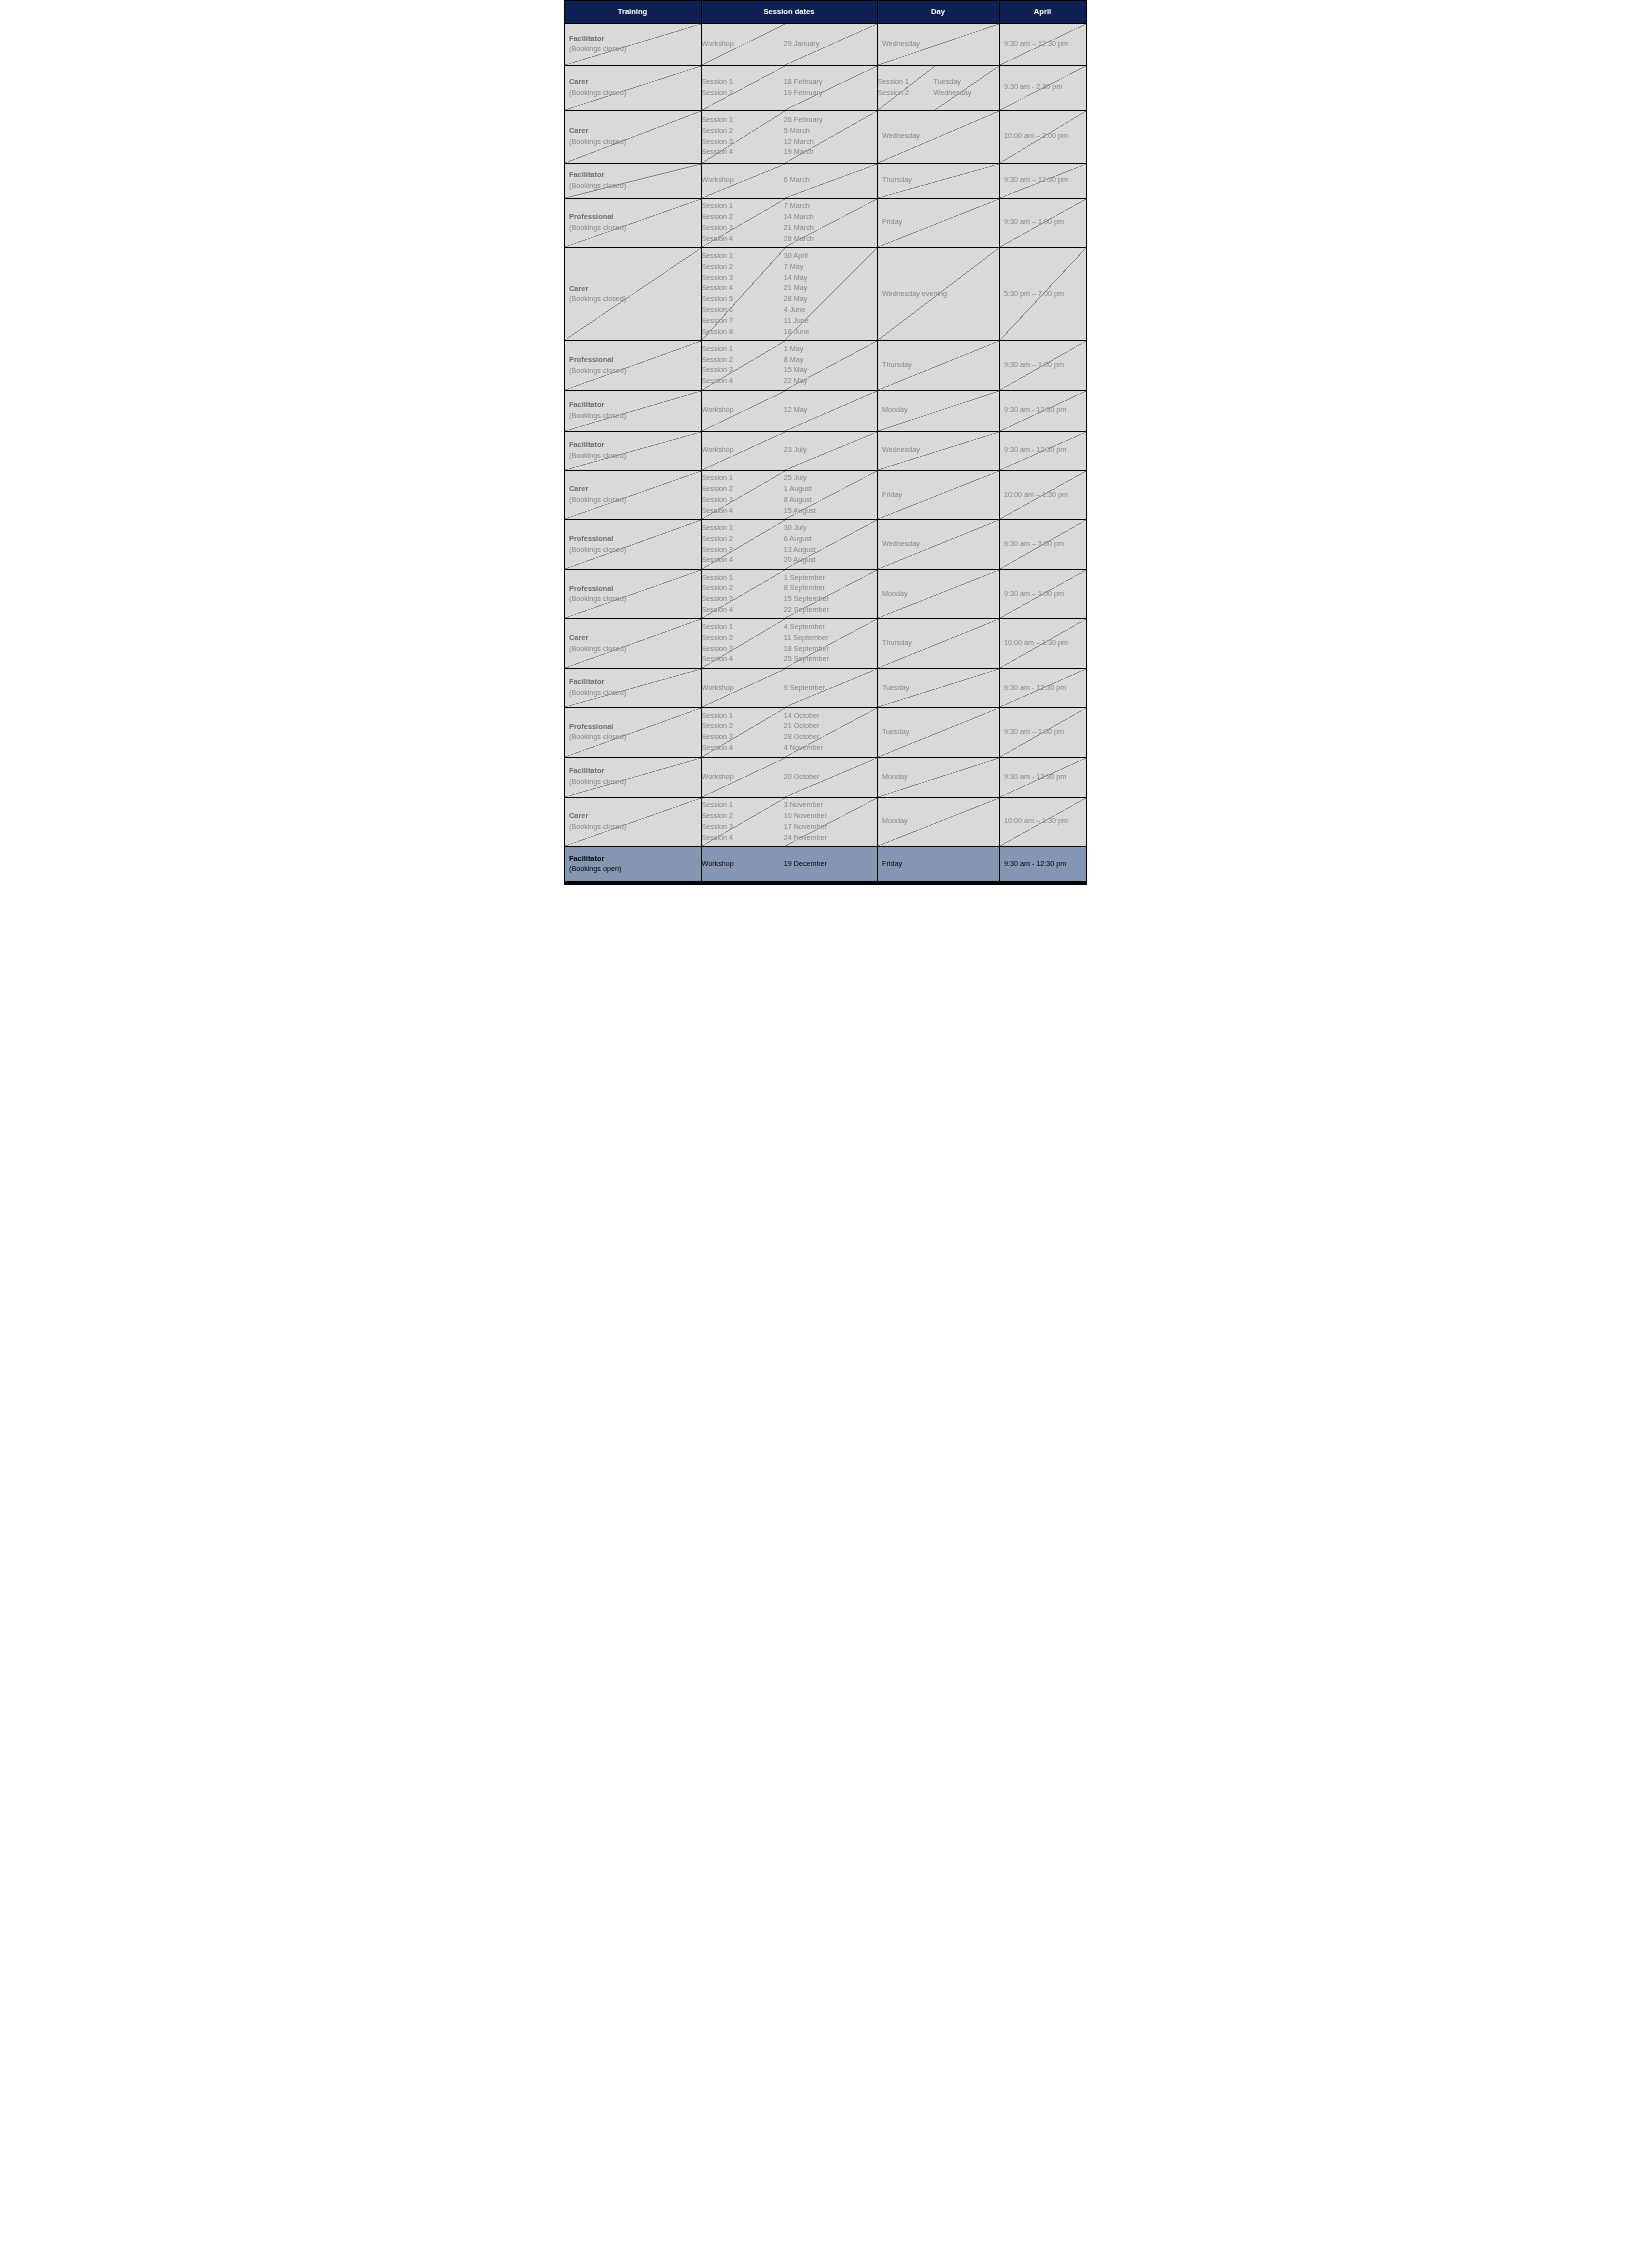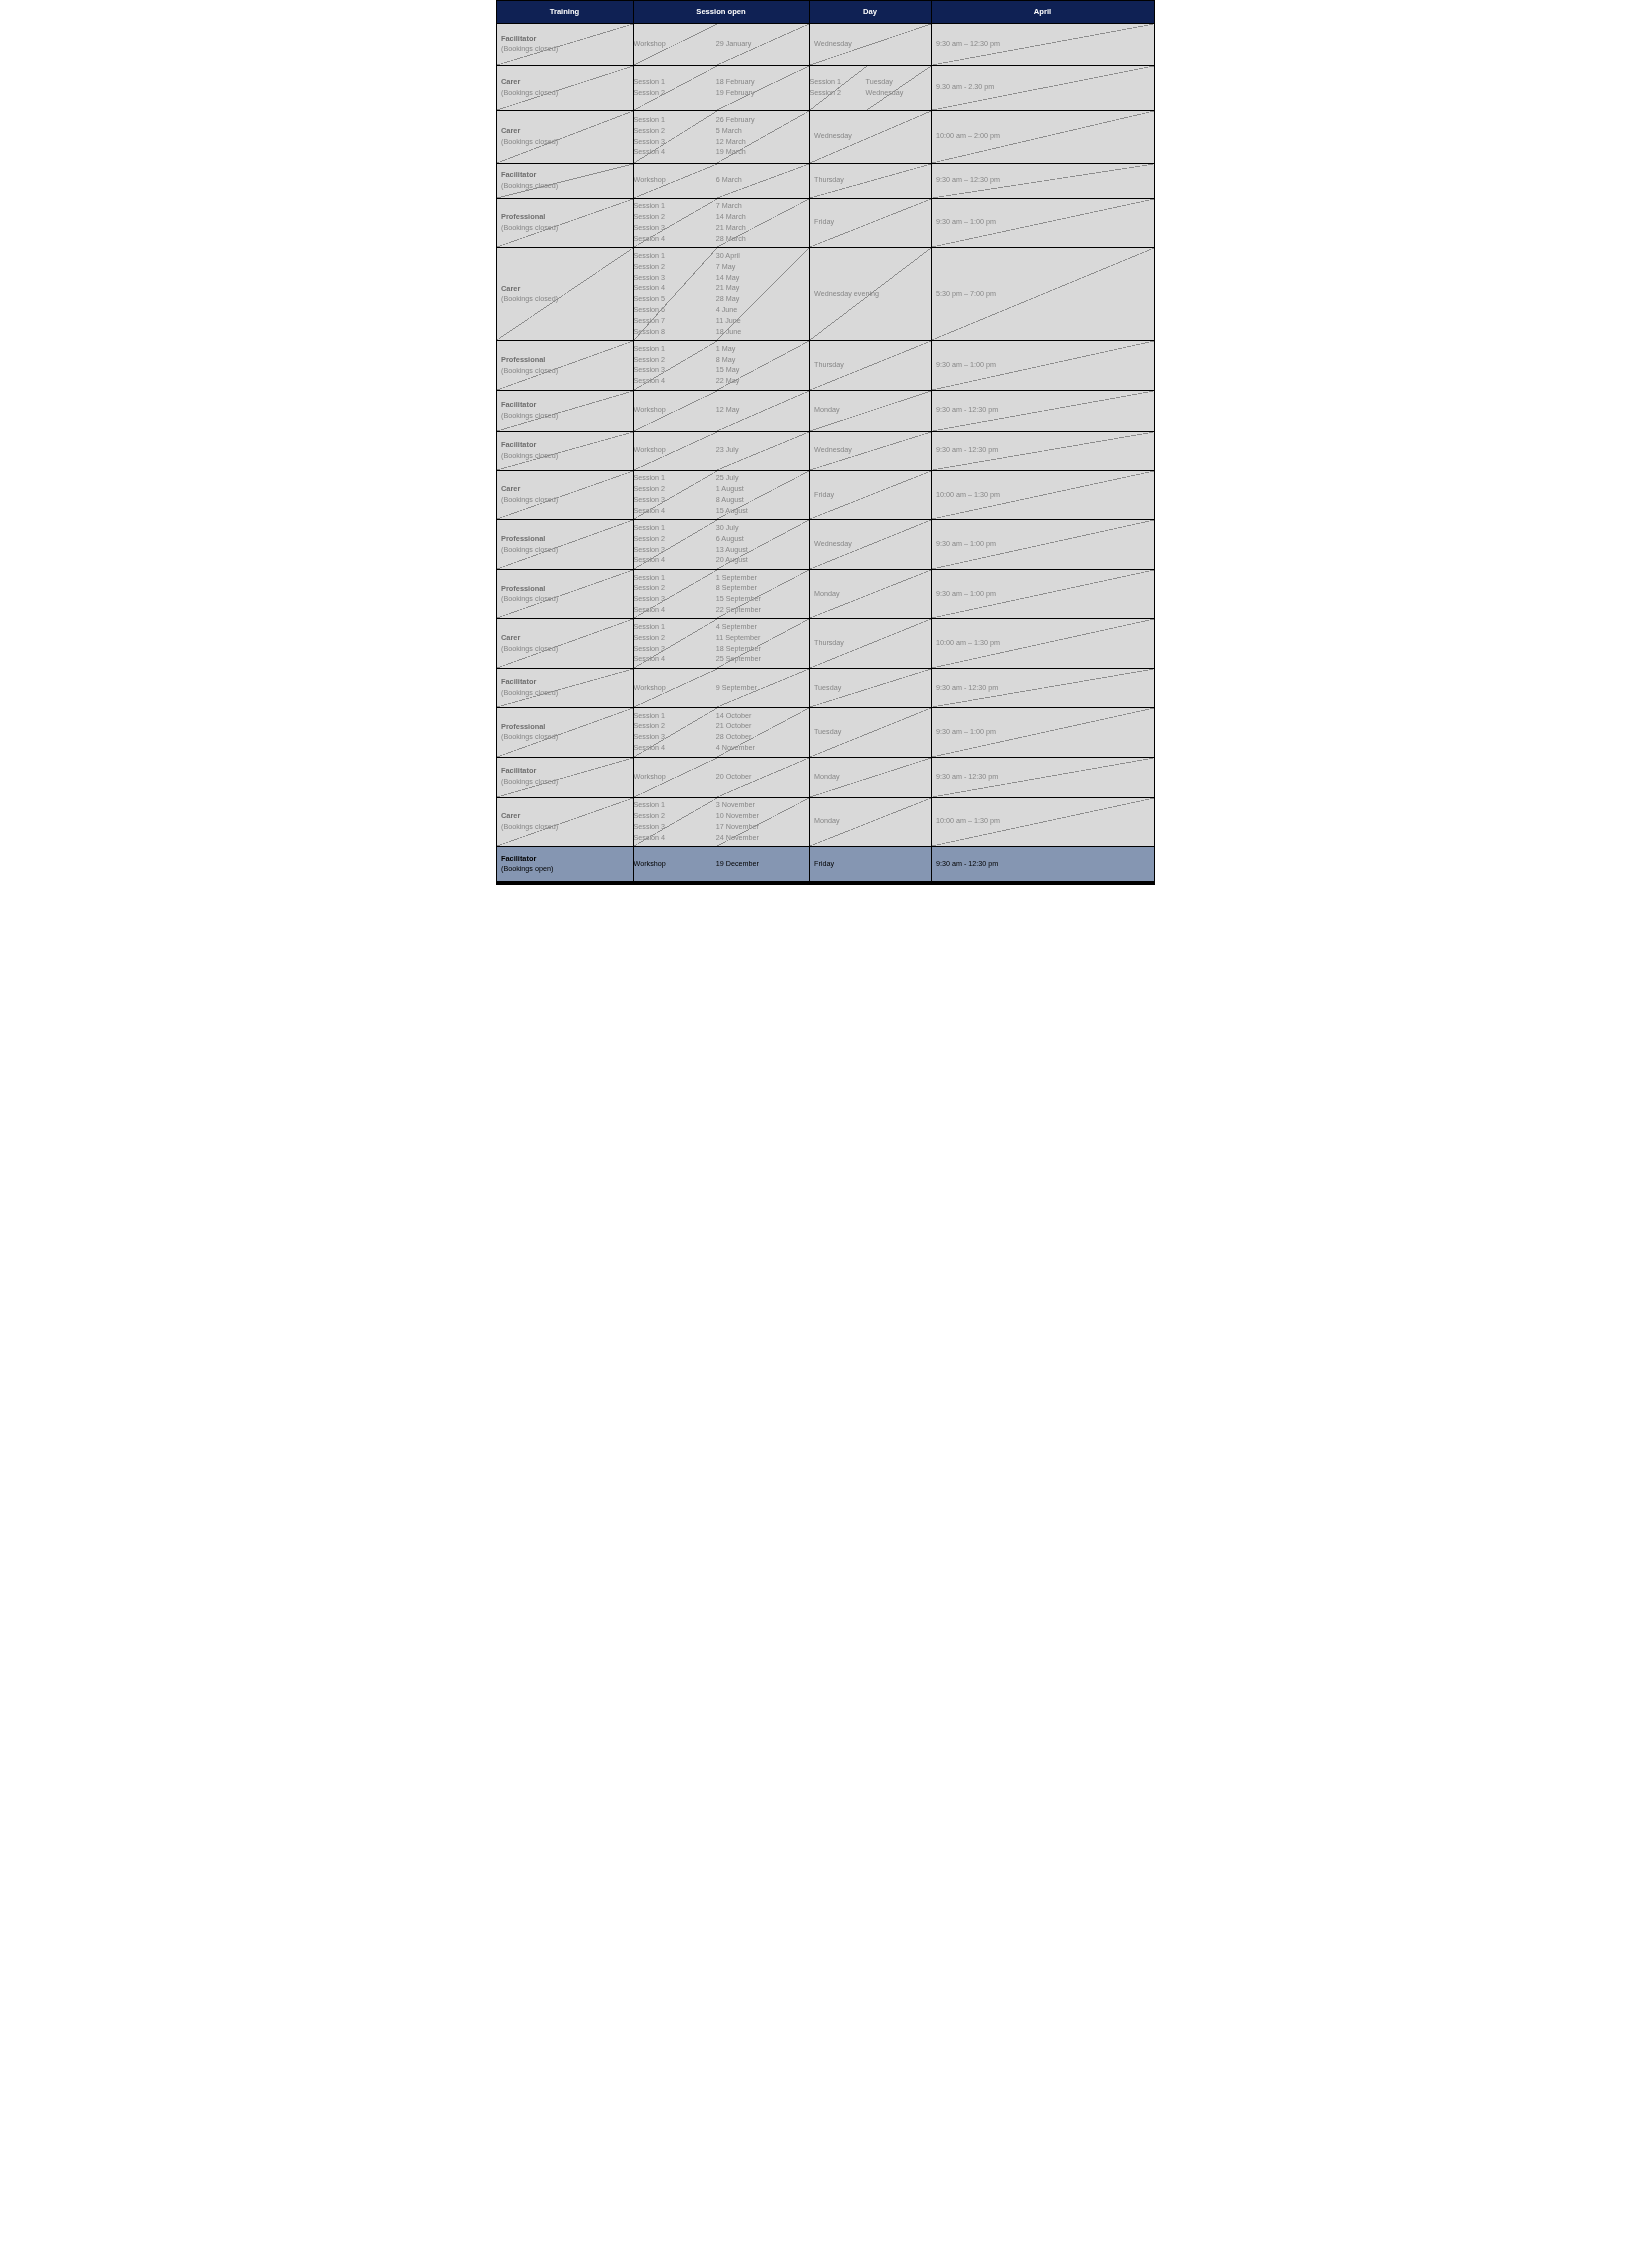--- a/index.html
+++ b/index.html
@@ -3,7 +3,7 @@
 <meta charset="utf-8">
 <style>
   html,body{margin:0;padding:0;background:#ffffff;font-family:"Liberation Sans",sans-serif;}
-  #table-wrap{width:659px;margin:0 auto;border:1.3px solid var(--border);border-bottom:4.5px solid var(--border);box-sizing:border-box;}
+  #table-wrap{width:523px;margin:0 auto;border:1.3px solid var(--border);border-bottom:4.5px solid var(--border);box-sizing:border-box;}
   .header-row{display:grid;grid-template-columns:136px 176px 122px 1fr;background:var(--header-bg);}
   .header-cell{color:var(--header-text);font-weight:bold;font-size:7.6px;display:flex;align-items:center;justify-content:center;height:21.6px;border-left:0.4px solid var(--border);}
   .header-cell:first-child{border-left:none;}

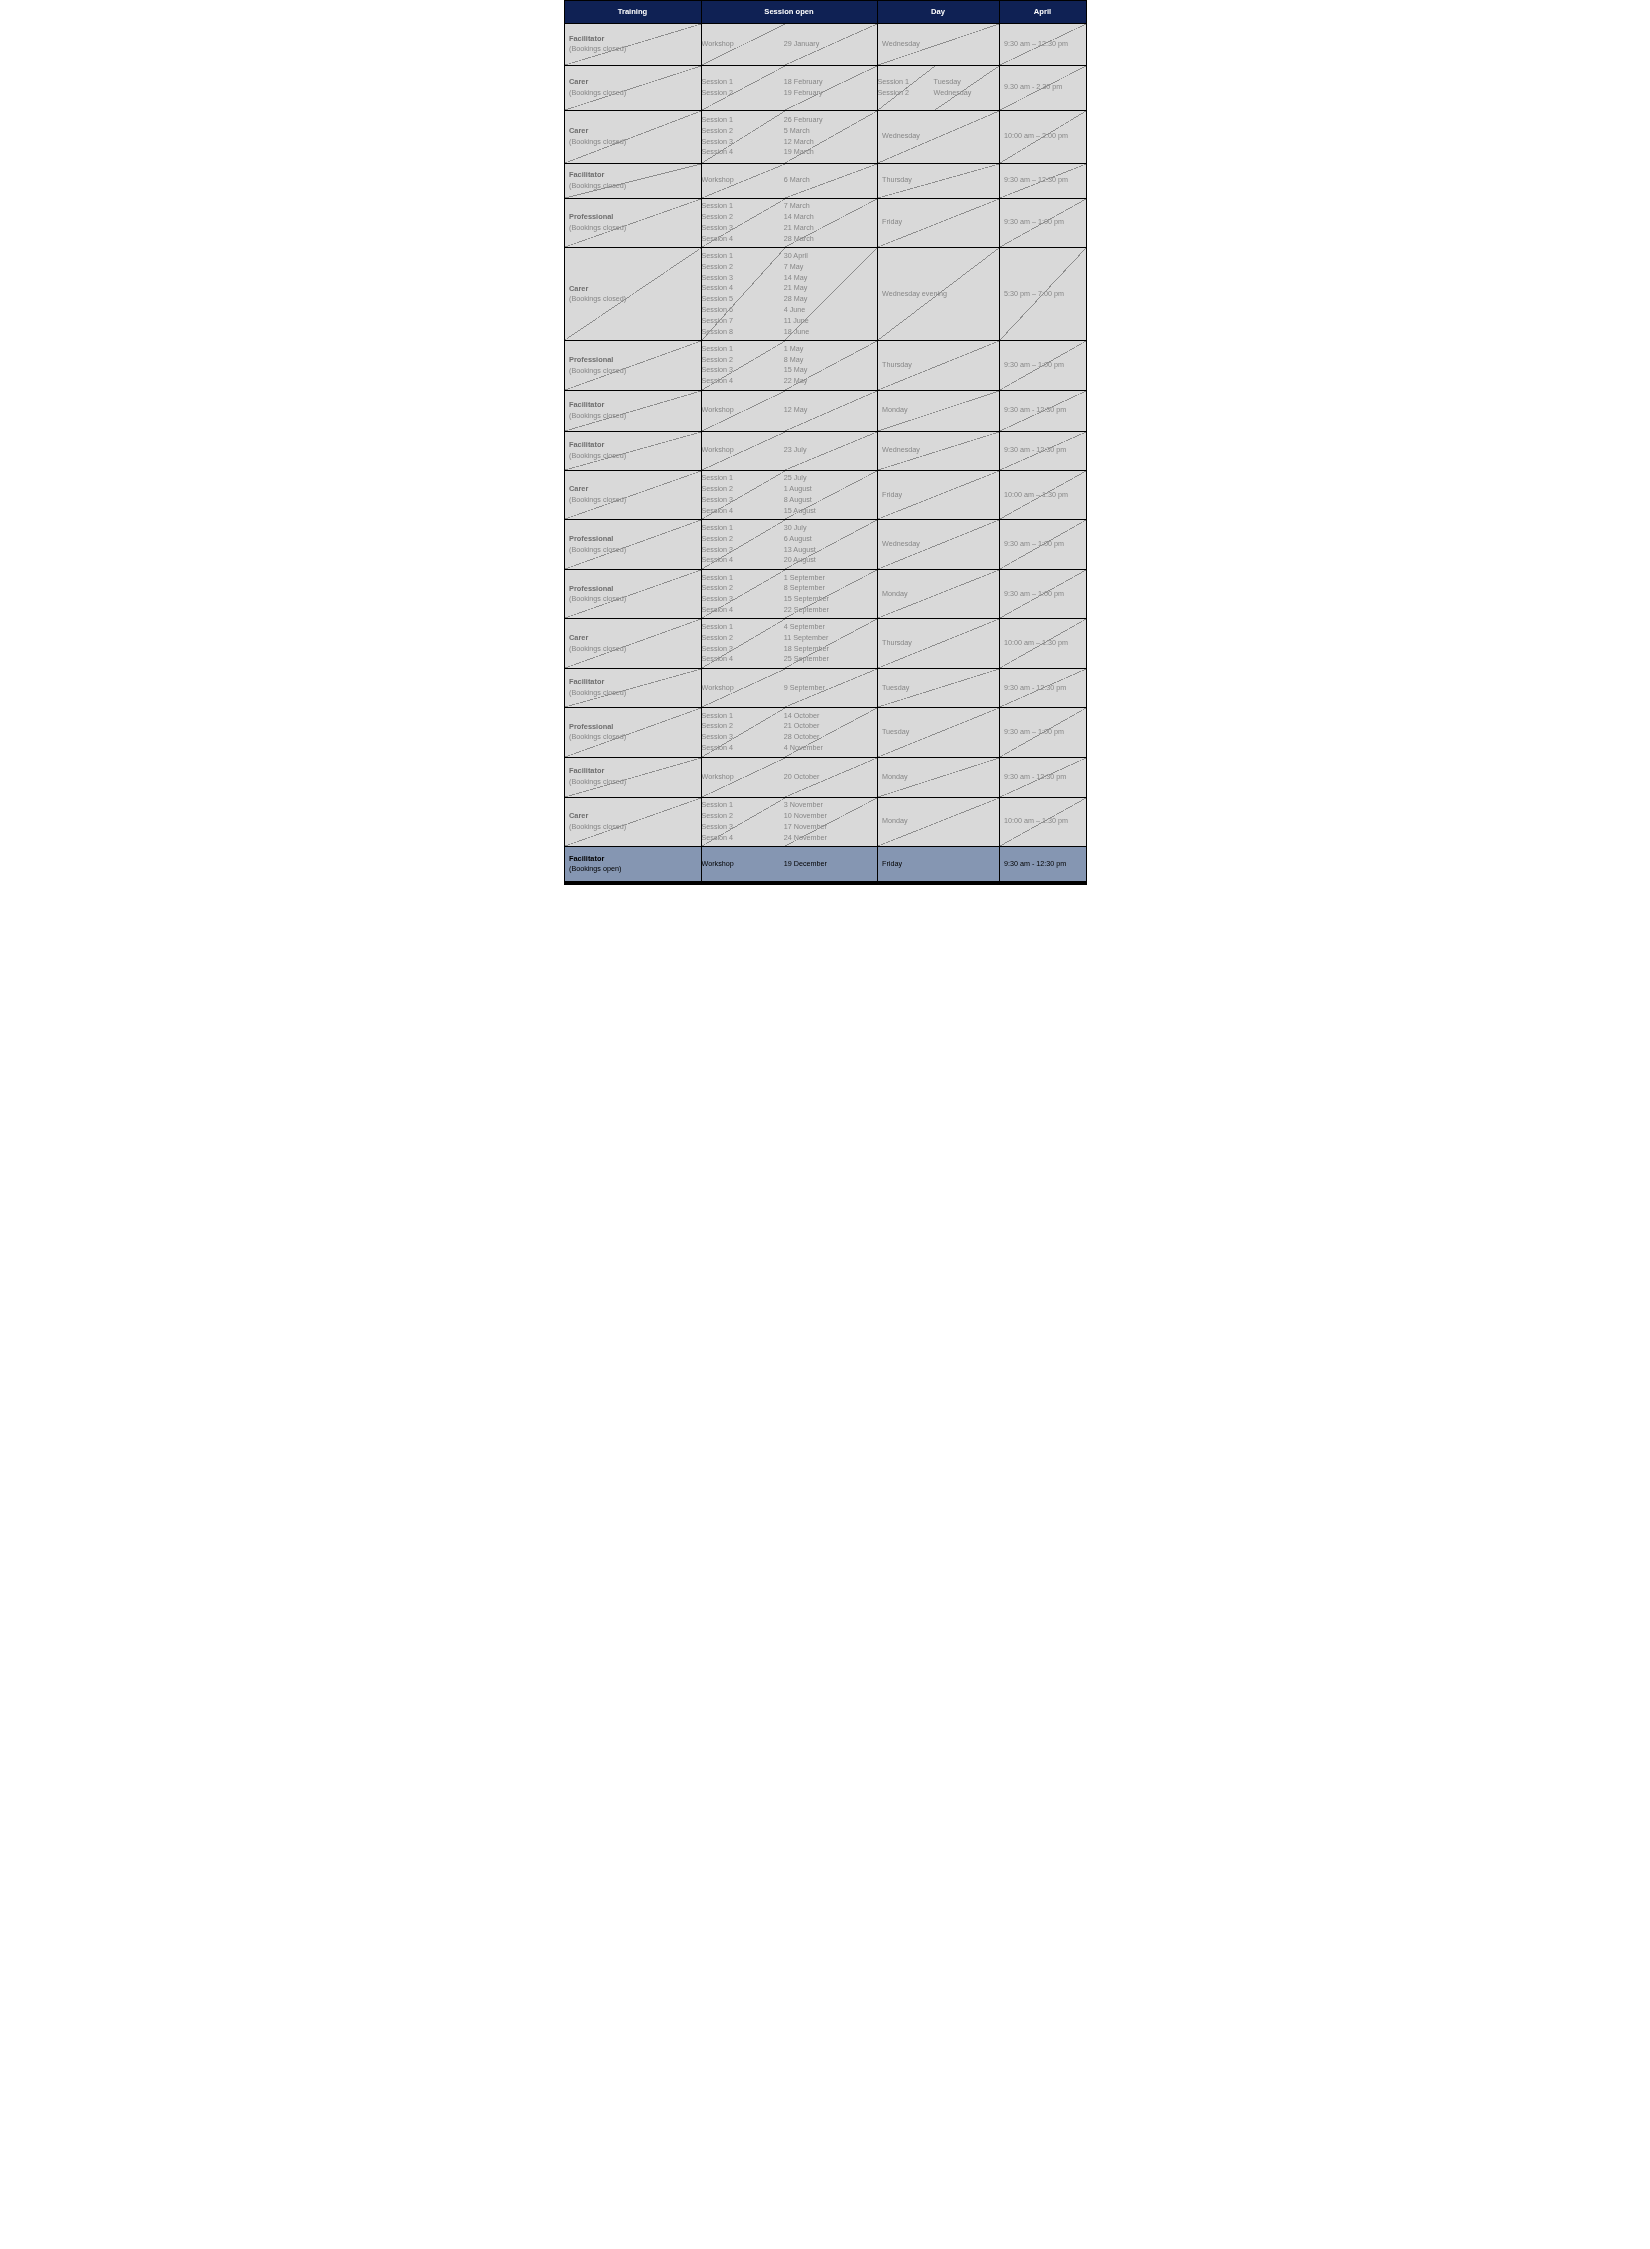--- a/index.html
+++ b/index.html
@@ -33,7 +33,7 @@
 <div id="table-wrap">
   <div class="header-row">
       <div class="header-cell">Training</div>
-      <div class="header-cell">Session open</div>
+      <div class="header-cell">Session dates</div>
       <div class="header-cell">Day</div>
       <div class="header-cell">April</div>
     </div>

